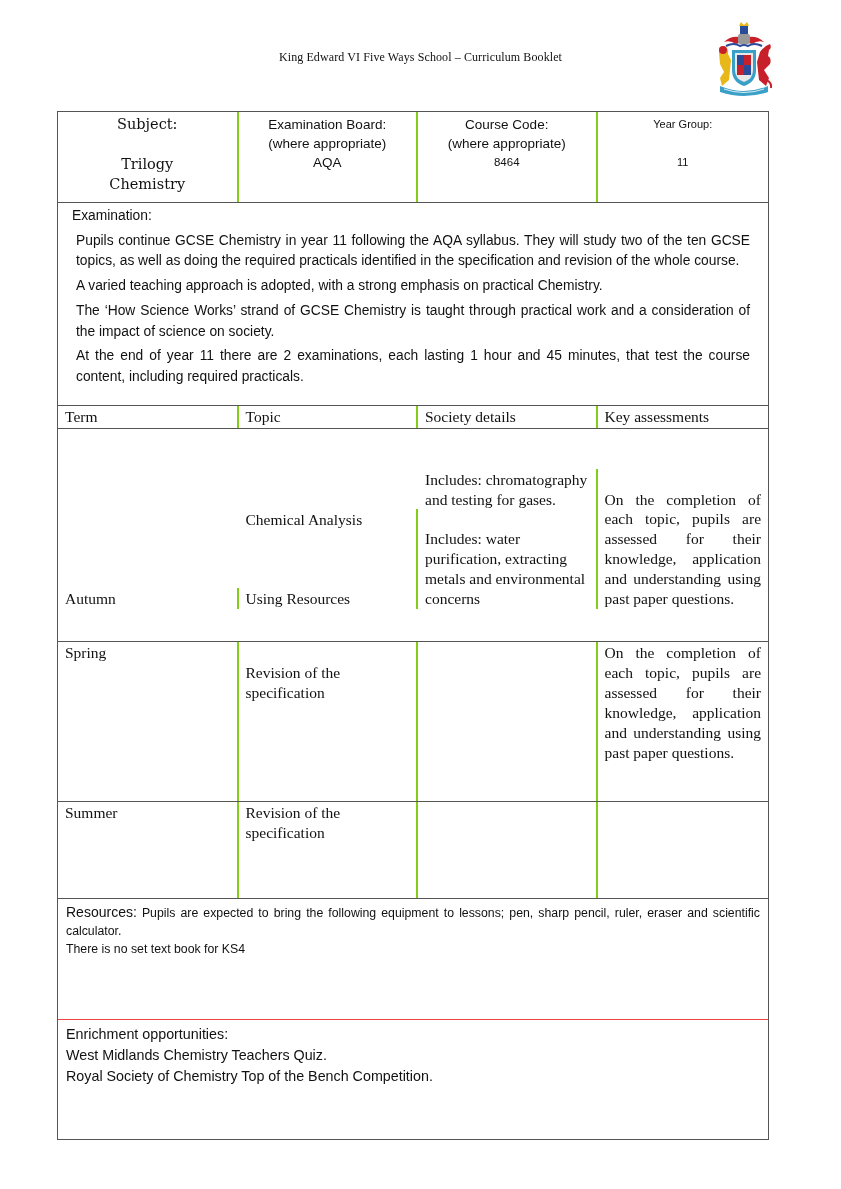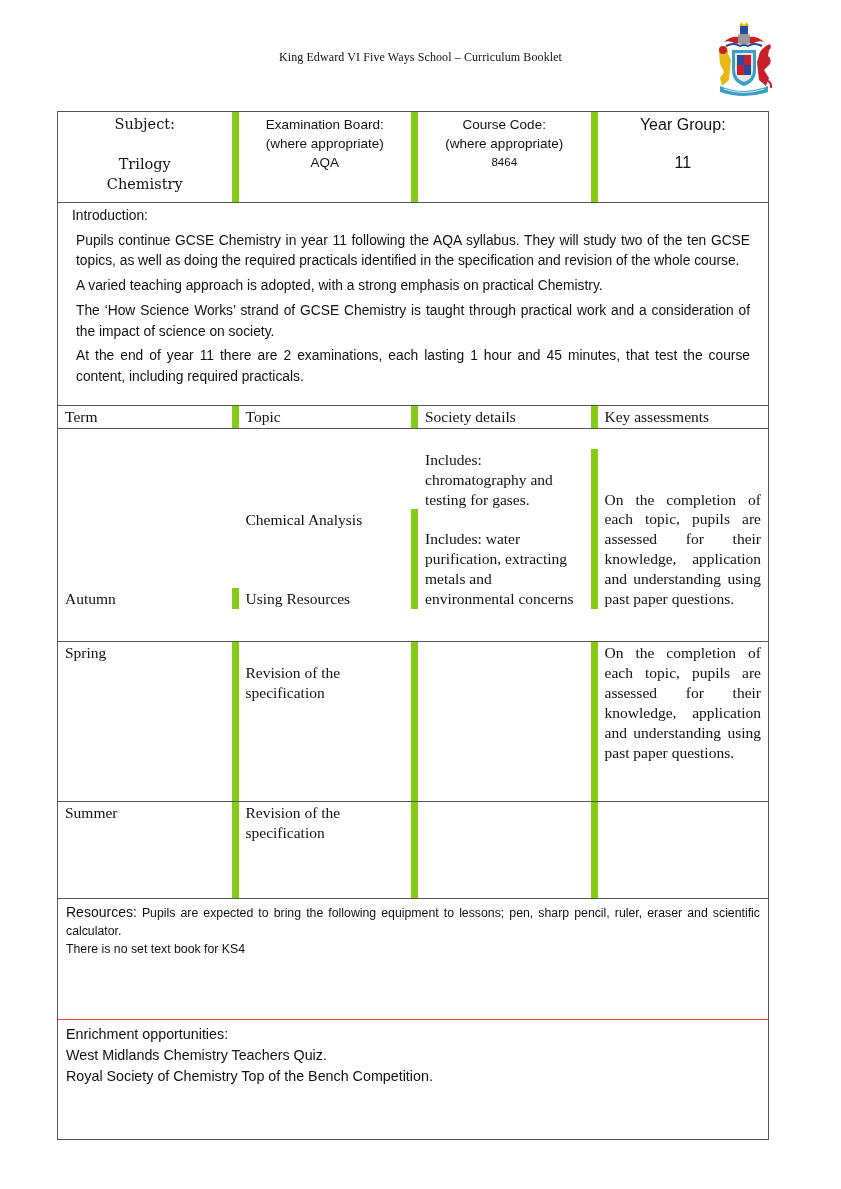--- a/index.html
+++ b/index.html
@@ -13,7 +13,7 @@
   .sheet { position: absolute; left: 57px; top: 111px; width: 712px; }
   .box { border: 1px solid #555; border-top: none; box-sizing: border-box; }
   .row4 { display: flex; border-top: 1px solid #555; }
-  .row4 > div { box-sizing: border-box; border-right: 7px solid #84cc16; }
+  .row4 > div { box-sizing: border-box; border-right: 2px solid #84cc16; }
   .row4 > div:last-child { border-right: none; }
   .c1 { width: 181px; } .c2 { width: 180px; } .c3 { width: 180px; } .c4 { width: 171px; }
 

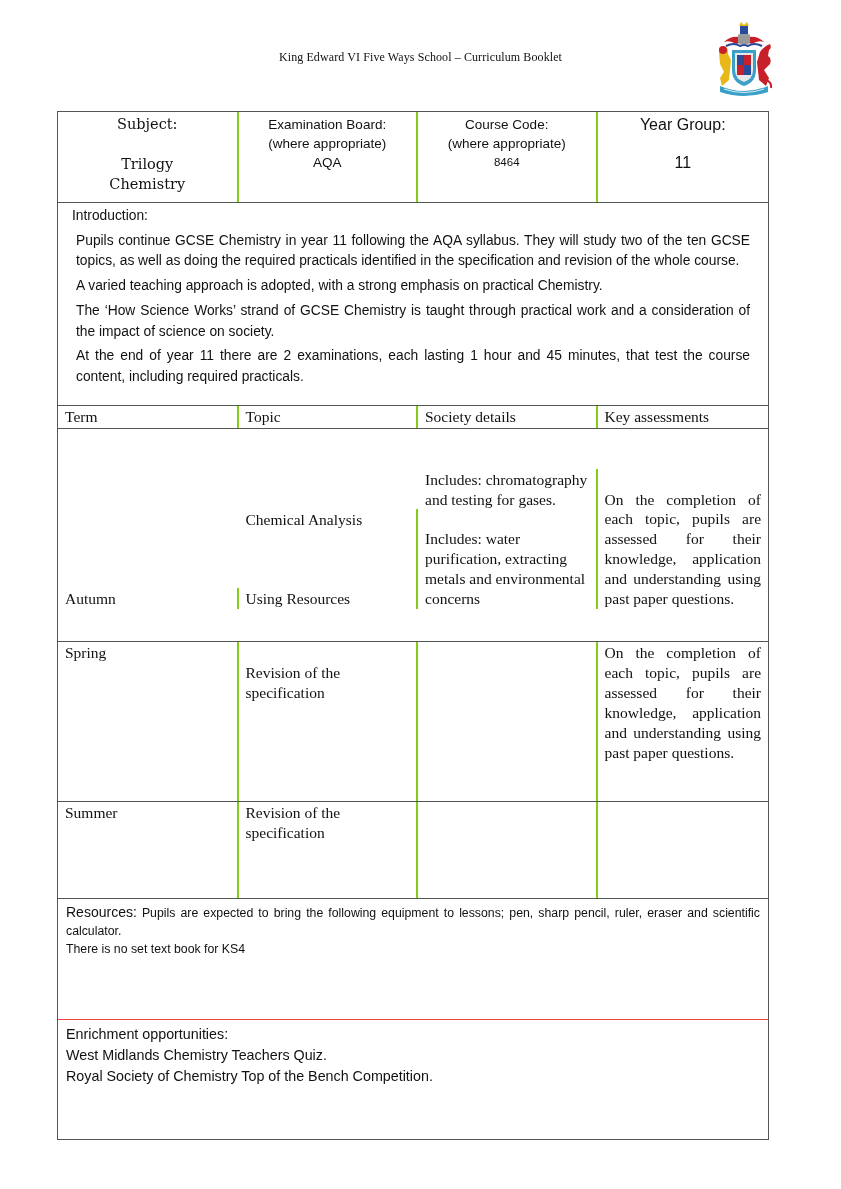--- a/index.html
+++ b/index.html
@@ -20,7 +20,7 @@
   .top-row { height: 90px; font-family: "Liberation Sans", sans-serif; text-align: center; }
   .top-row .c1 { font-family: "DejaVu Serif", serif; font-size: 14.5px; padding-top: 2px; line-height: 20px; }
   .top-row .c2, .top-row .c3 { font-size: 13.5px; line-height: 19px; padding-top: 3px; }
-  .top-row .c4 { font-size: 16px; line-height: 19px; padding-top: 3px; }
+  .top-row .c4 { font-size: 11px; line-height: 19px; padding-top: 3px; }
   .top-row .gap { height: 20px; }
   .top-row .small { font-size: 11.5px; }
 

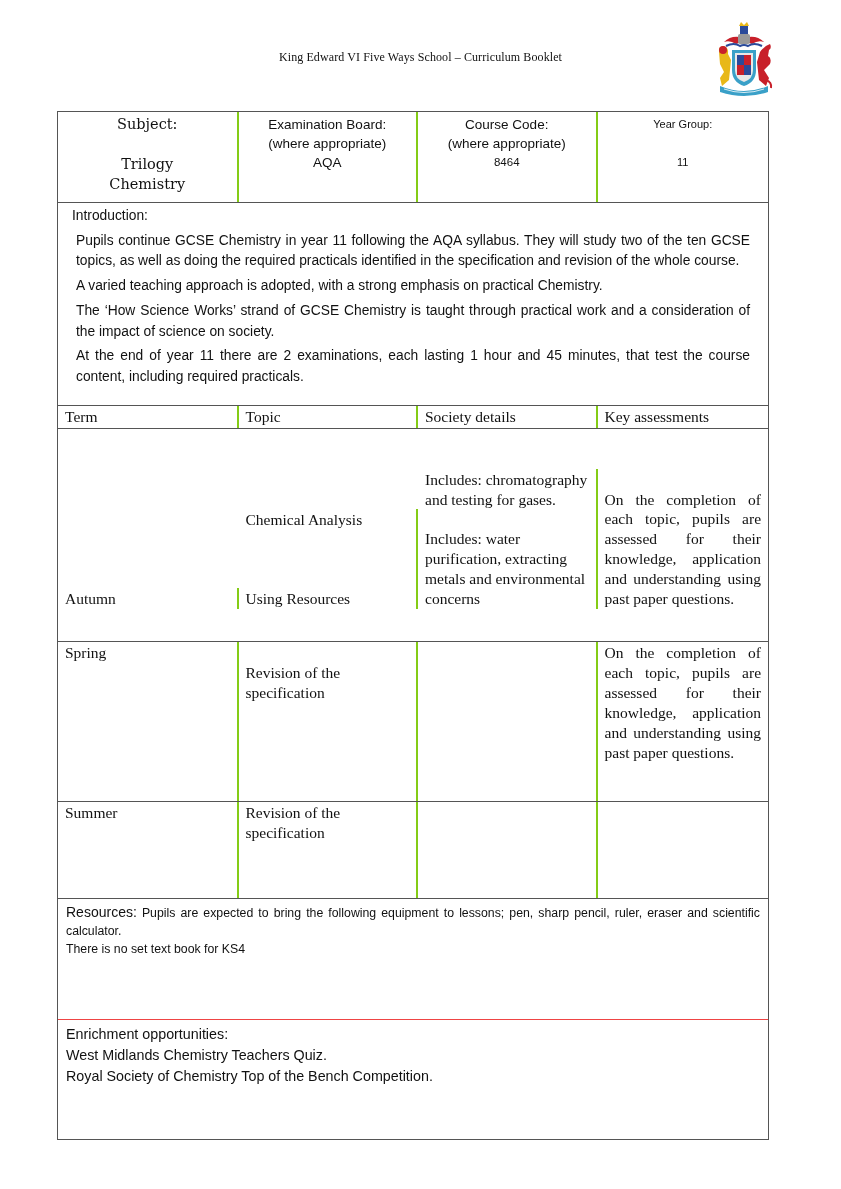--- a/index.html
+++ b/index.html
@@ -100,7 +100,7 @@
     </div>
 
     <div class="intro">
-      <div>Introduction:</div>
+      <div>Examination:</div>
       <p> Pupils continue GCSE Chemistry in year 11 following the AQA syllabus. They will study two of the ten GCSE topics, as well as doing the required practicals identified in the specification and revision of the whole course.</p>
       <p> A varied teaching approach is adopted, with a strong emphasis on practical Chemistry.</p>
       <p>The ‘How Science Works’ strand of GCSE Chemistry is taught through practical work and a consideration of the impact of science on society.</p>

